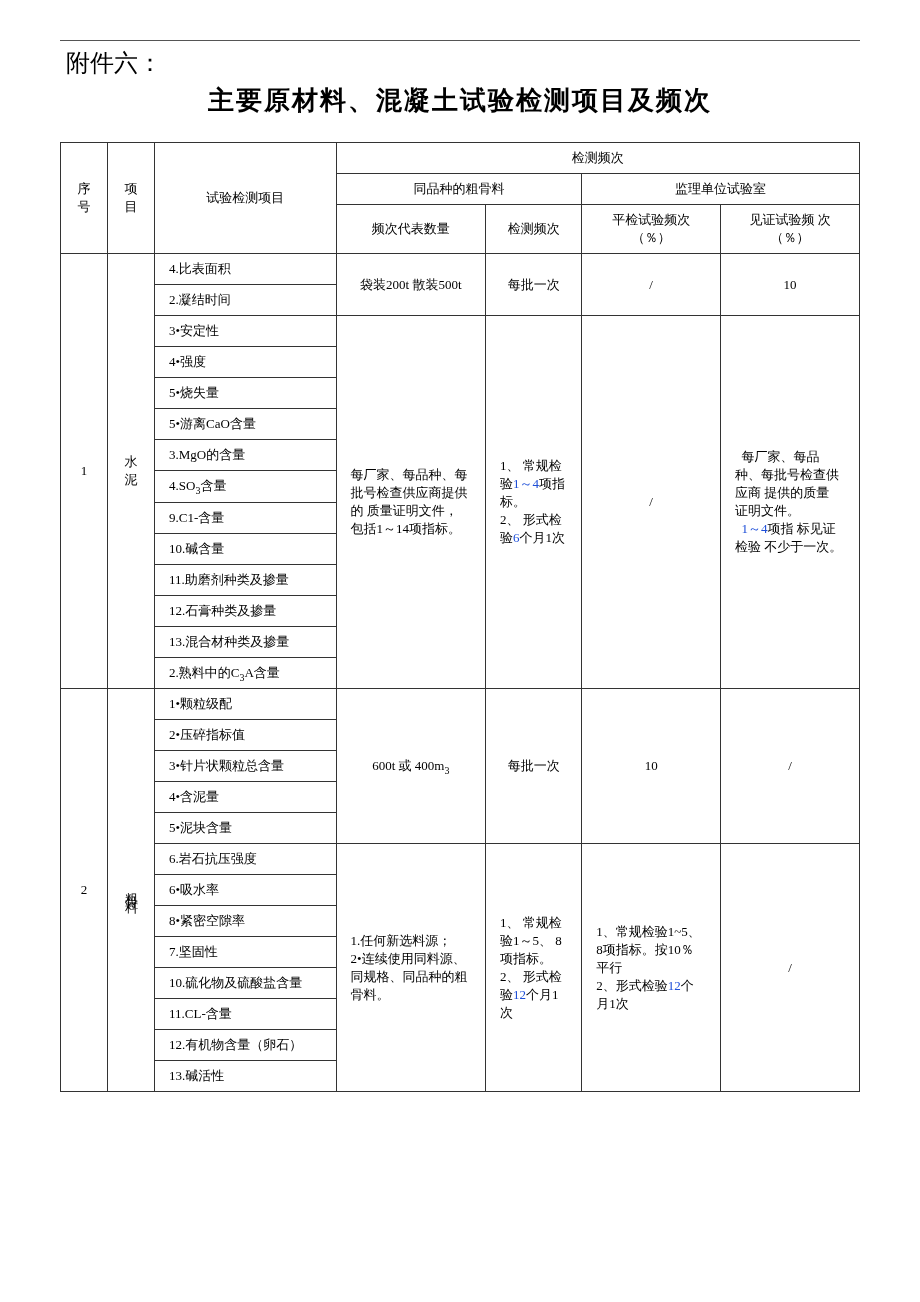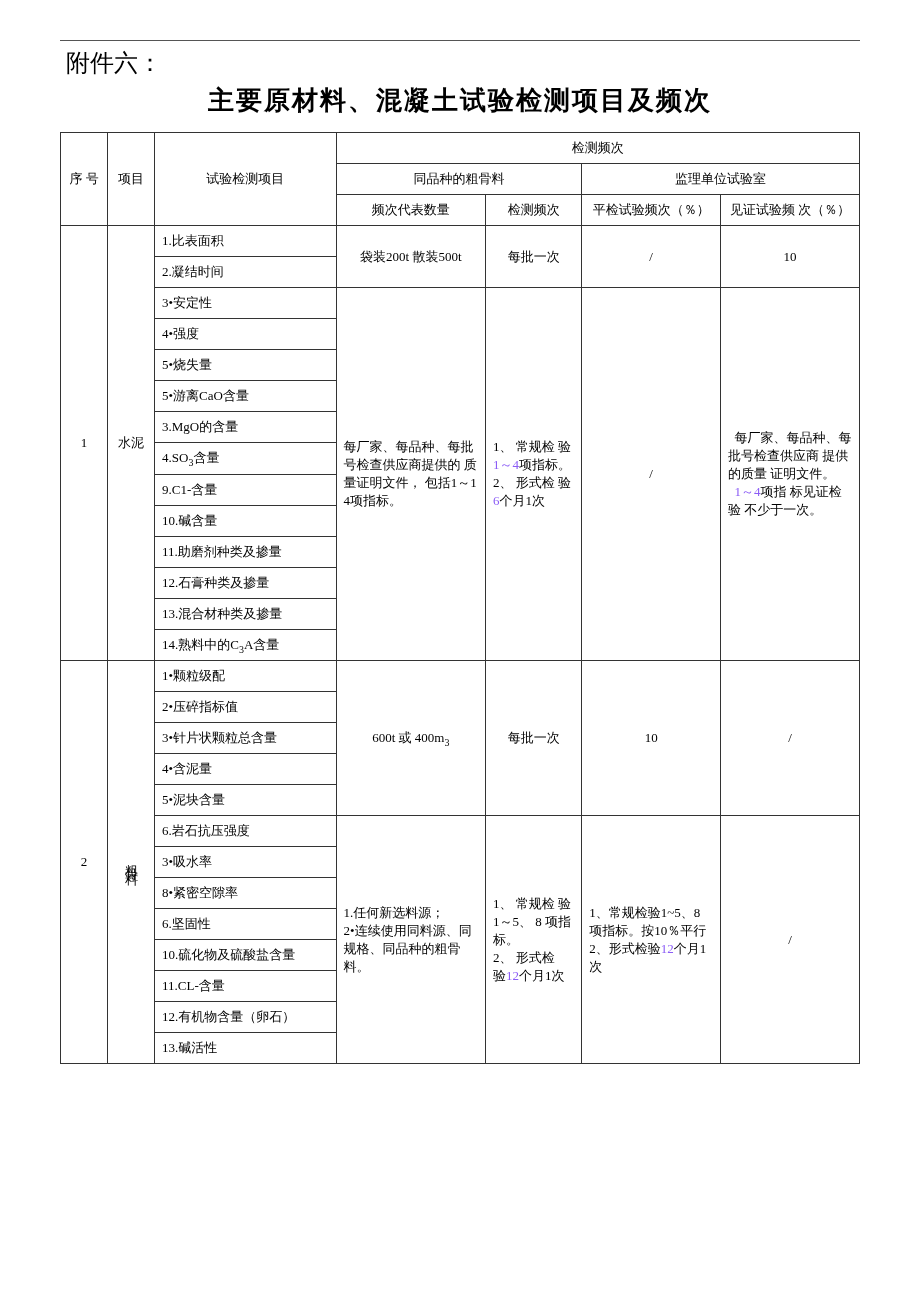--- a/index.html
+++ b/index.html
@@ -13,7 +13,7 @@
 }
 .hr-top { border-top: 1px solid #555; margin-bottom: 4px; }
 .attach { font-size: 24px; margin: 6px 0 2px 6px; }
-.title { font-size: 26px; font-weight: bold; text-align: center; margin: 4px 0 14px; letter-spacing: 2px; }
+.title { font-size: 26px; font-weight: bold; text-align: center; margin: 4px 0 24px; letter-spacing: 2px; }
 table { border-collapse: collapse; width: 100%; table-layout: fixed; }
 td, th { border: 1px solid #333; font-size: 13px; padding: 6px 7px; vertical-align: middle; word-break: break-all; }
 th { font-weight: normal; text-align: center; }

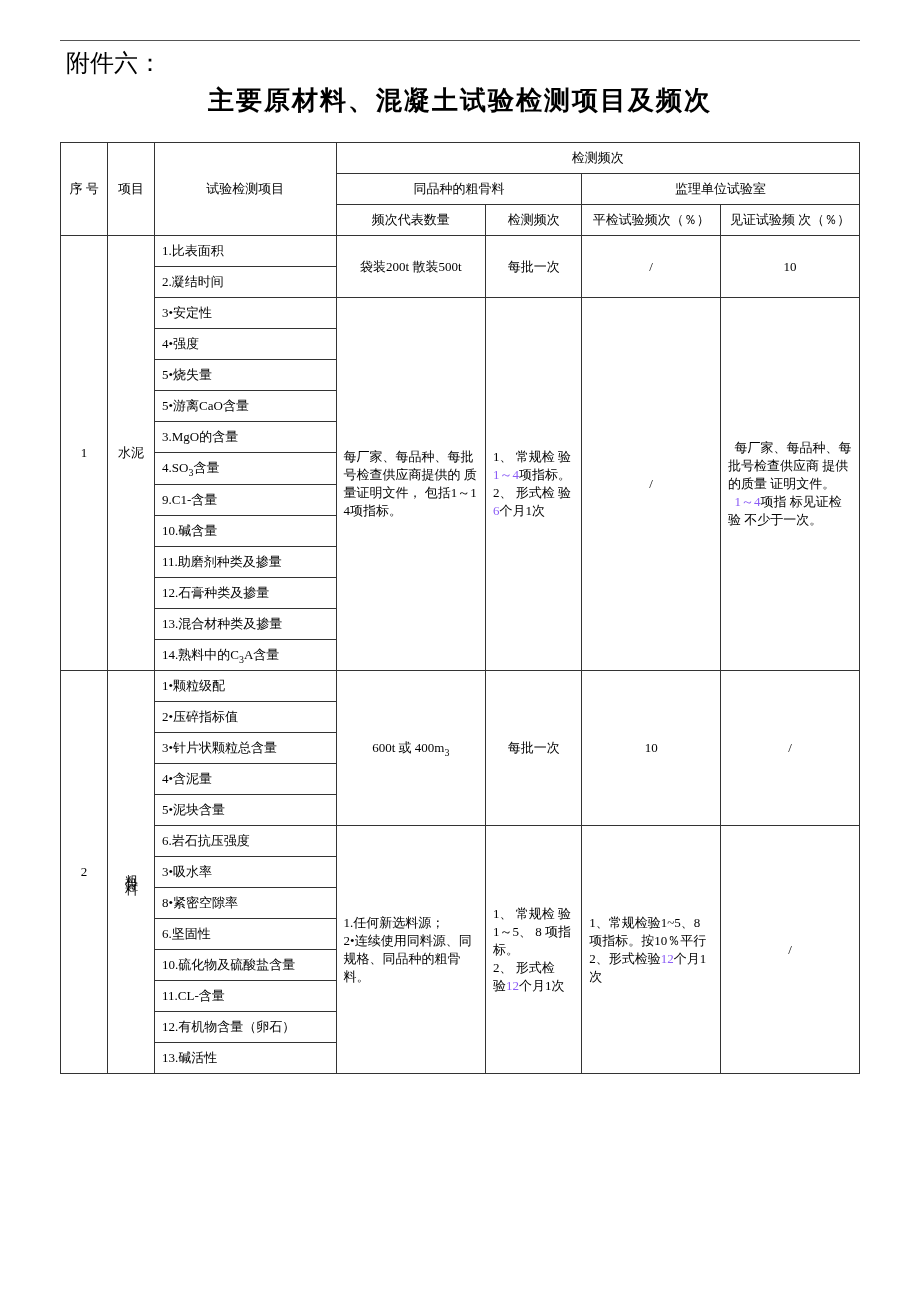--- a/index.html
+++ b/index.html
@@ -15,7 +15,7 @@
 .attach { font-size: 24px; margin: 6px 0 2px 6px; }
 .title { font-size: 26px; font-weight: bold; text-align: center; margin: 4px 0 24px; letter-spacing: 2px; }
 table { border-collapse: collapse; width: 100%; table-layout: fixed; }
-td, th { border: 1px solid #333; font-size: 13px; padding: 6px 7px; vertical-align: middle; word-break: break-all; }
+td, th { border: 1px solid #333; font-size: 13px; padding: 6px 14px; vertical-align: middle; word-break: break-all; }
 th { font-weight: normal; text-align: center; }
 .h-center { text-align: center; margin-left: 25px; }
 .col-seq { width: 44px; }

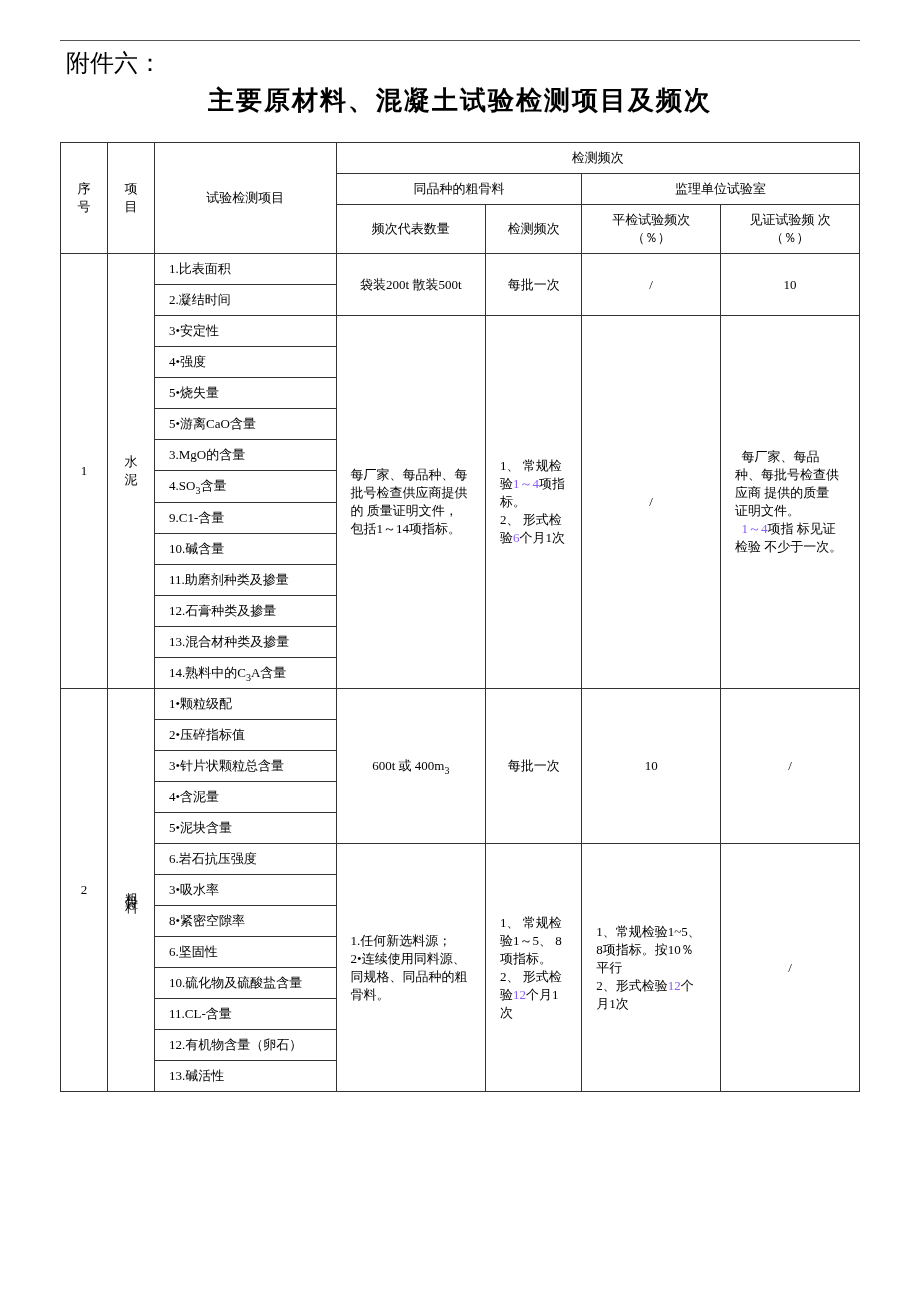--- a/index.html
+++ b/index.html
@@ -69,7 +69,7 @@
 <tr>
   <td rowspan="14" class="h-center">1</td>
   <td rowspan="14" class="h-center">水泥</td>
-  <td>1.比表面积</td>
+  <td>4.比表面积</td>
   <td rowspan="2" class="h-center">袋装200t 散装500t</td>
   <td rowspan="2" class="h-center">每批一次</td>
   <td rowspan="2" class="h-center">/</td>

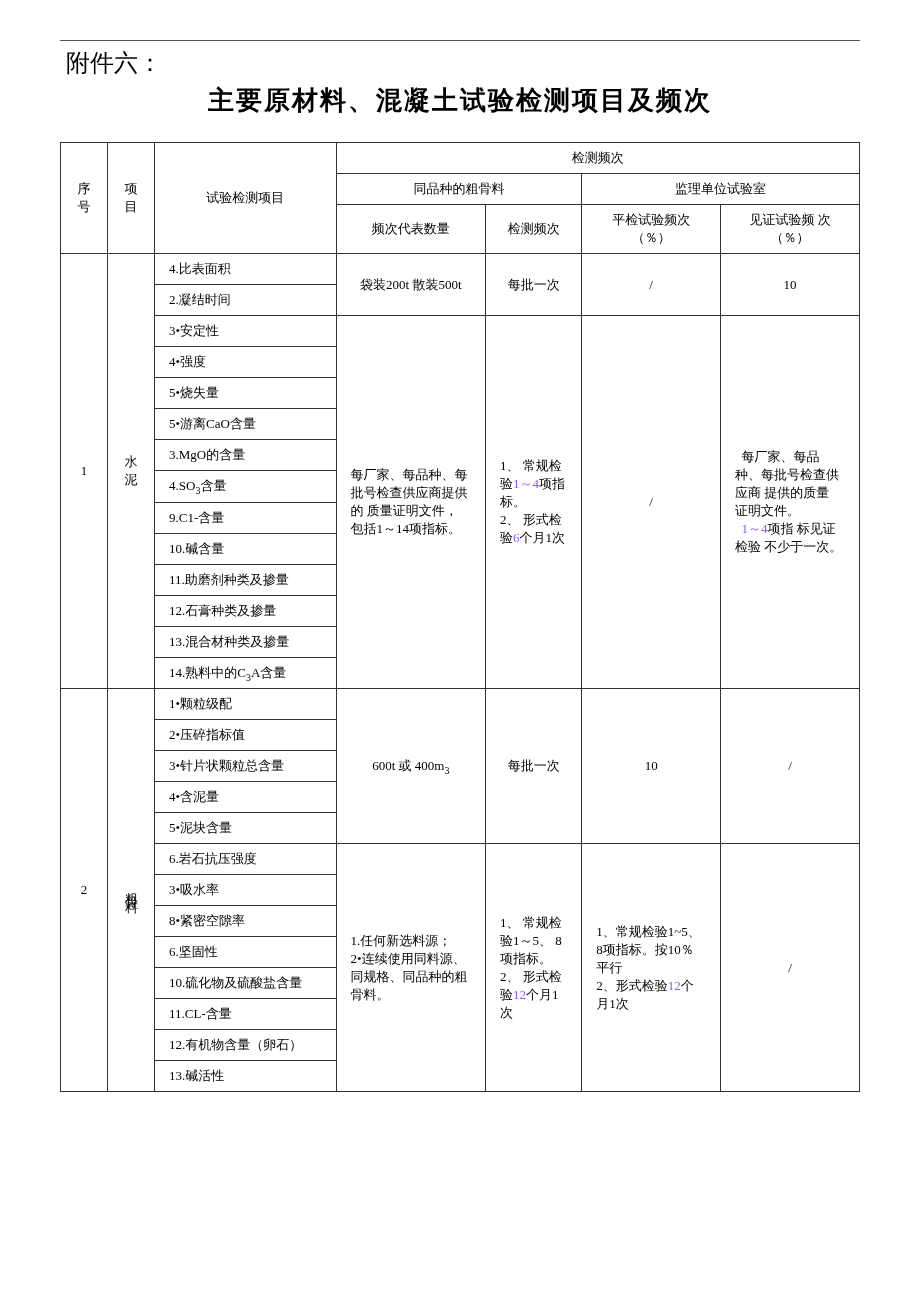--- a/index.html
+++ b/index.html
@@ -27,7 +27,7 @@
 .col-jian { width: 130px; }
 .vtext { writing-mode: vertical-rl; text-orientation: upright; letter-spacing: 4px; display: inline-block; }
 .nr { white-space: normal; text-align: left; }
-.red { color: #8b5cf6; }
+.red { color: #1d4ed8; }
 .sub { vertical-align: sub; font-size: 10px; }
 </style>
 </head>

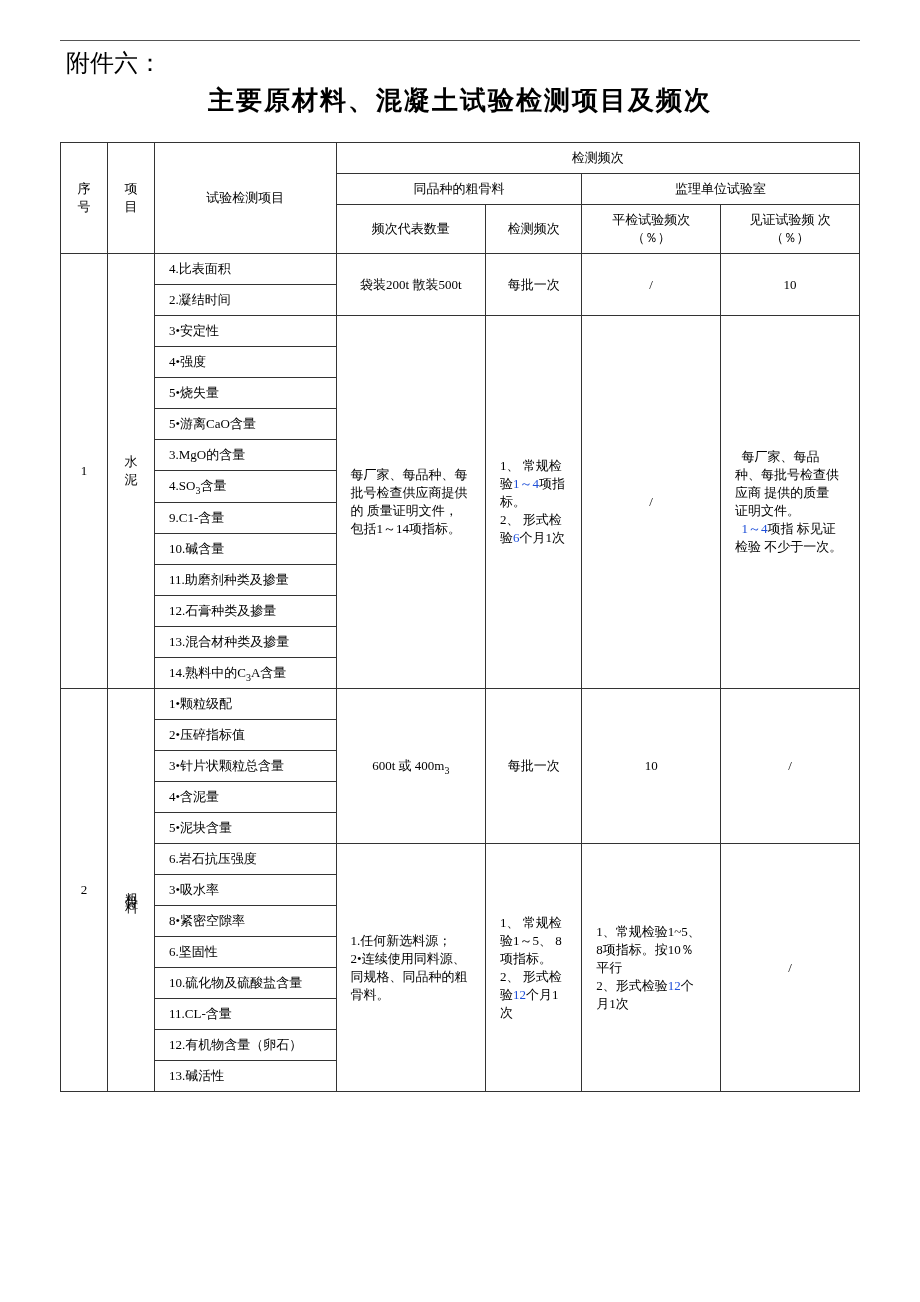--- a/index.html
+++ b/index.html
@@ -125,7 +125,7 @@
       </tr>
 <tr>
   <td>
-    <span>14.熟料中的C</span><span class="sub">3</span><span>A含量</span>
+    <span>2.熟料中的C</span><span class="sub">3</span><span>A含量</span>
   </td>
 </tr>
 

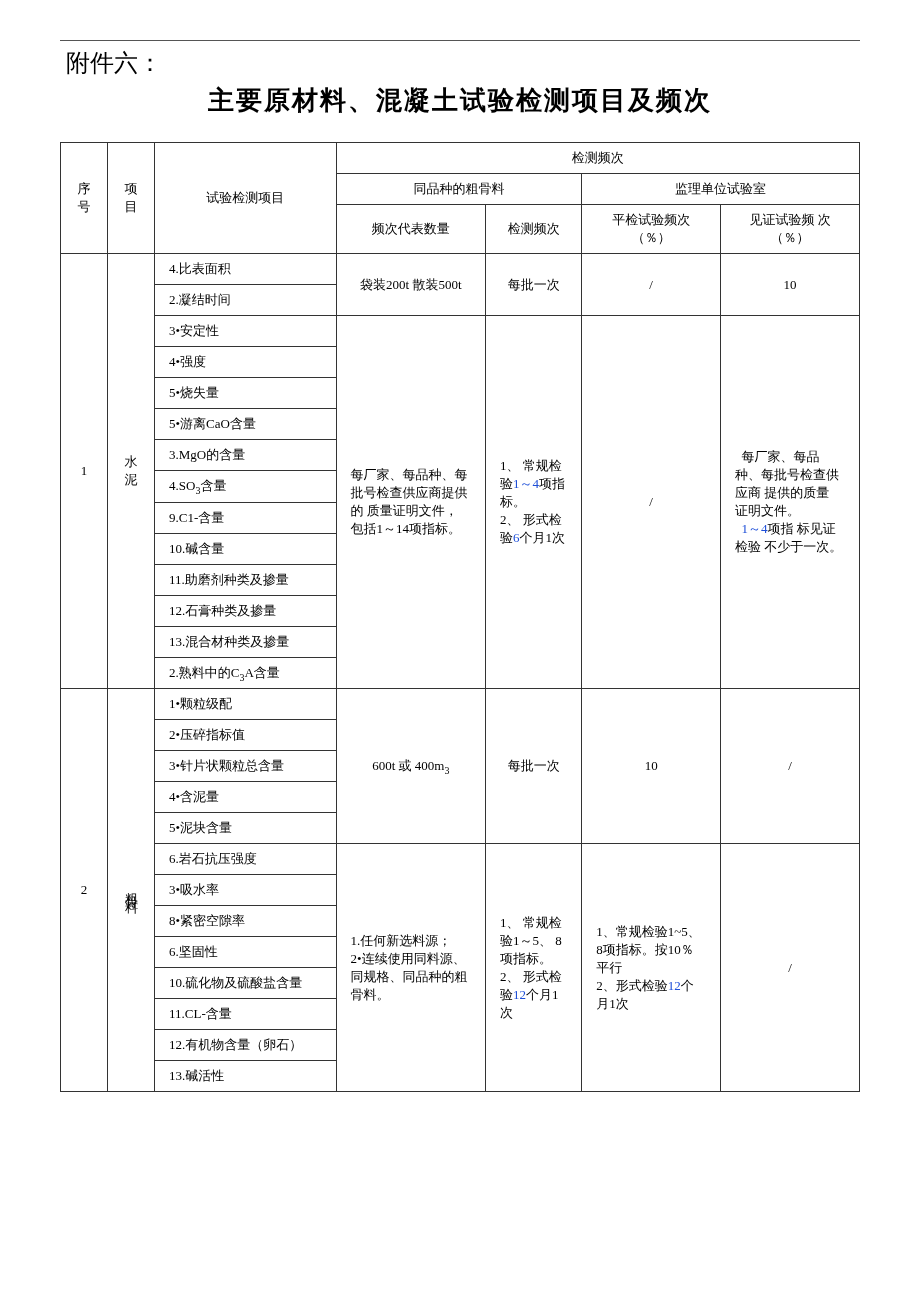--- a/index.html
+++ b/index.html
@@ -170,7 +170,7 @@
   <td rowspan="8" class="h-center">/</td>
 </tr>
 <tr>
-        <td>3•吸水率</td>
+        <td>6•吸水率</td>
       </tr>
 <tr>
         <td>8•紧密空隙率</td>

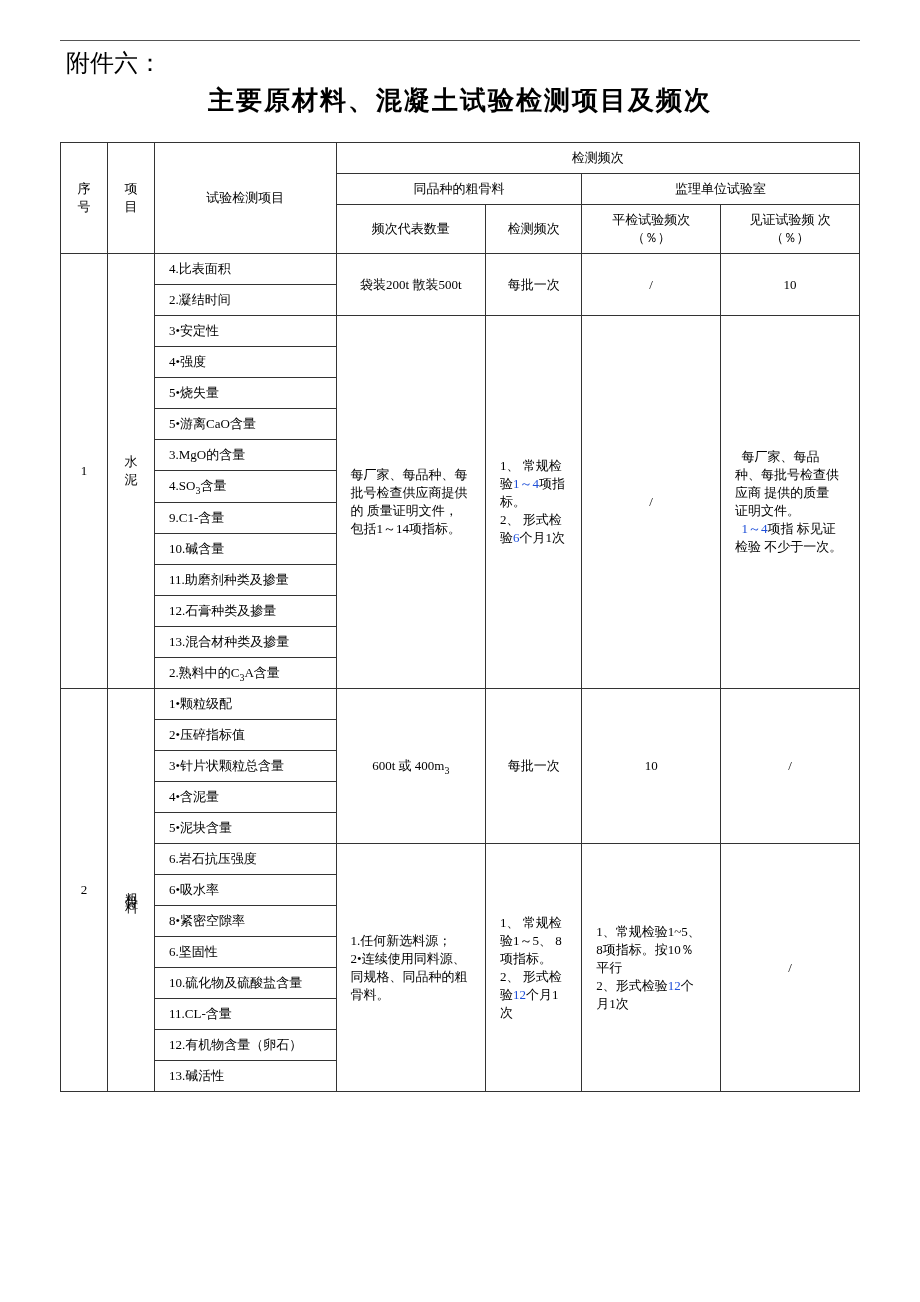--- a/index.html
+++ b/index.html
@@ -176,7 +176,7 @@
         <td>8•紧密空隙率</td>
       </tr>
 <tr>
-        <td>6.坚固性</td>
+        <td>7.坚固性</td>
       </tr>
 <tr>
         <td>10.硫化物及硫酸盐含量</td>

